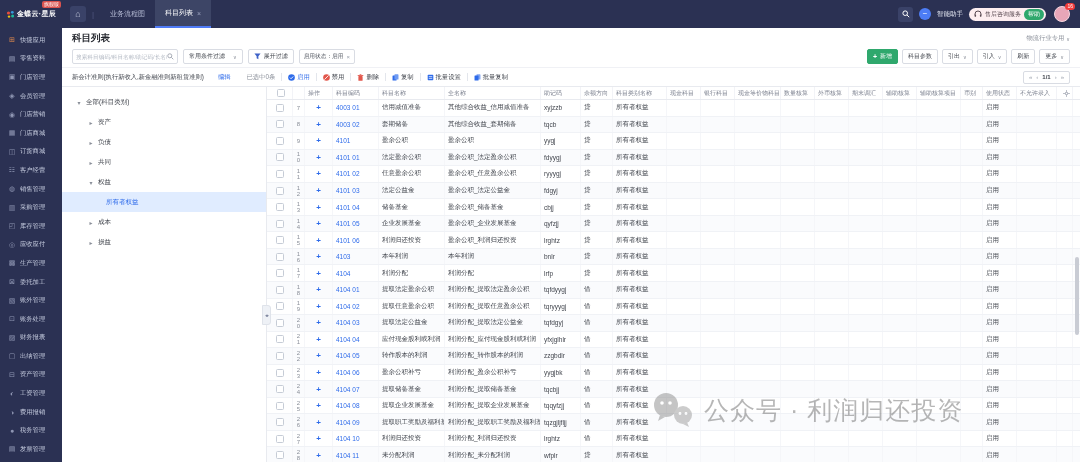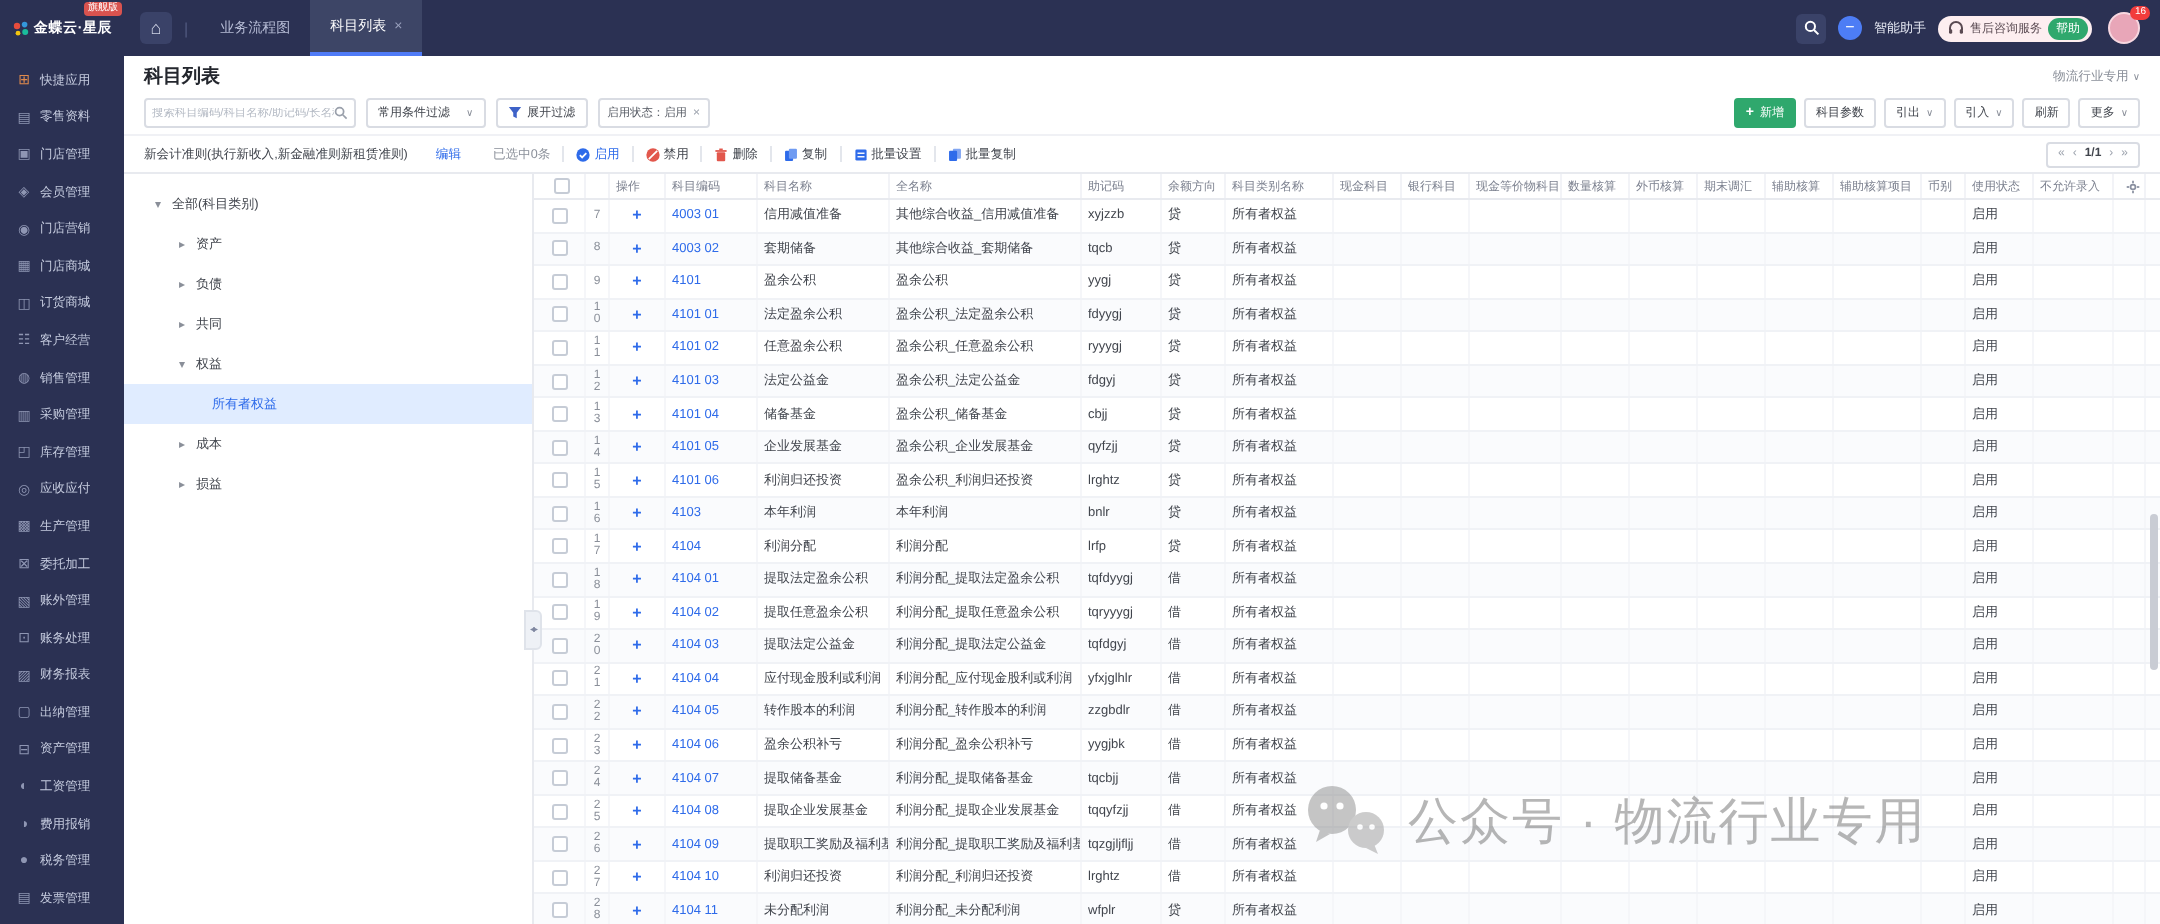--- a/index.html
+++ b/index.html
@@ -1021,7 +1021,7 @@
       <circle cx="28" cy="21.5" r="1.4" fill="#fff"></circle>
         <circle cx="34" cy="21.5" r="1.4" fill="#fff"></circle>
     </svg>
-    <span class="wtext">公众号 · 物流行业专用</span>
+    <span class="wtext">公众号 · 利润归还投资</span>
   </div>
 
 </div>

